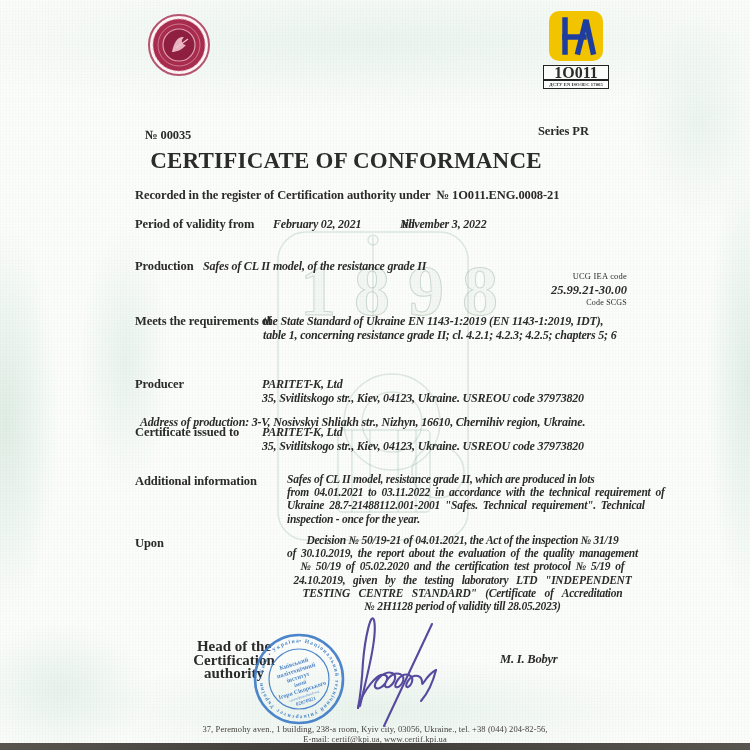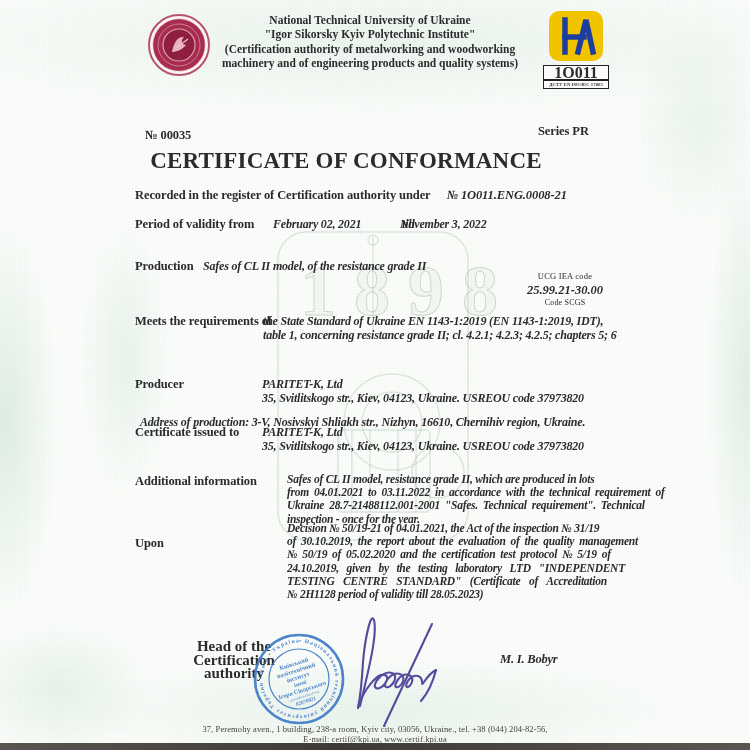--- a/index.html
+++ b/index.html
@@ -74,12 +74,6 @@
     <circle cx="33" cy="33" r="21" fill="none" stroke="#d88ca0" stroke-width="0.8"></circle>
   </svg>
 
-  <div class="abs header-text">
-    <div>National Technical University of Ukraine</div>
-    <div>"Igor Sikorsky Kyiv Polytechnic Institute"</div>
-    <div>(Certification authority of metalworking and woodworking</div>
-    <div>machinery and of engineering products and quality systems)</div>
-  </div>
 
   <div class="abs accr">
     <svg width="56" height="52" viewBox="0 0 56 52" style="margin:0 auto;">

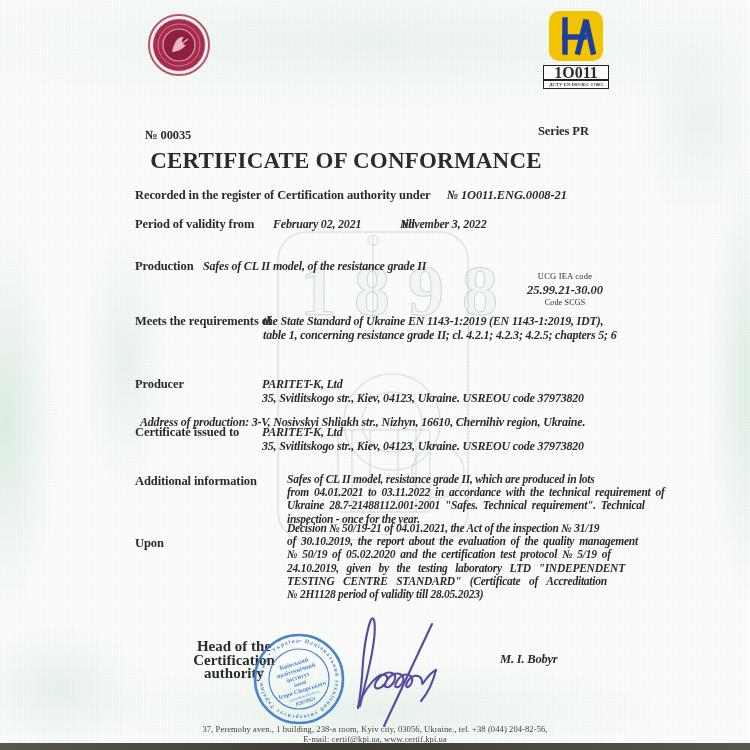--- a/index.html
+++ b/index.html
@@ -29,7 +29,7 @@
   .series{left:538px;top:124px;}
   .title{left:0;top:148px;width:692px;text-align:center;font-weight:bold;font-size:23px;margin:0;letter-spacing:0.2px;}
   .recorded{left:135px;top:188px;}
-  .recorded .num{font-style:italic;margin-left:16px;}
+  .recorded .num{margin-left:6px;}
   .ucg{left:503px;top:271px;width:124px;text-align:center;}
   .ucg .small{font-size:8.5px;font-weight:normal;letter-spacing:0.2px;}
   .ucg .code{font-weight:bold;font-style:italic;font-size:12.5px;margin-top:2px;}

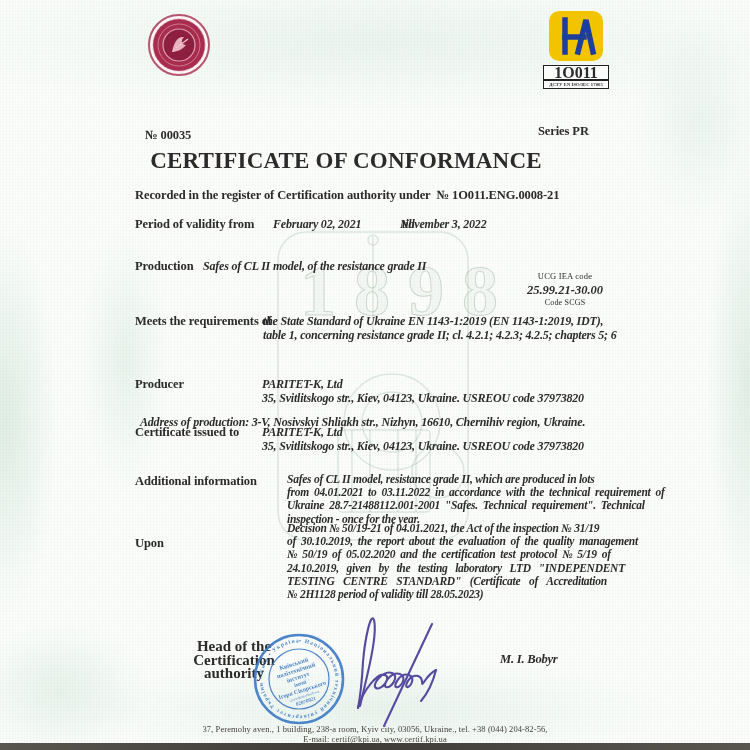--- a/index.html
+++ b/index.html
@@ -30,7 +30,7 @@
   .title{left:0;top:148px;width:692px;text-align:center;font-weight:bold;font-size:23px;margin:0;letter-spacing:0.2px;}
   .recorded{left:135px;top:188px;}
   .recorded .num{margin-left:6px;}
-  .ucg{left:503px;top:271px;width:124px;text-align:center;}
+  .ucg{left:503px;top:271px;width:124px;text-align:right;}
   .ucg .small{font-size:8.5px;font-weight:normal;letter-spacing:0.2px;}
   .ucg .code{font-weight:bold;font-style:italic;font-size:12.5px;margin-top:2px;}
   .accr{left:543px;top:10px;width:66px;text-align:center;}

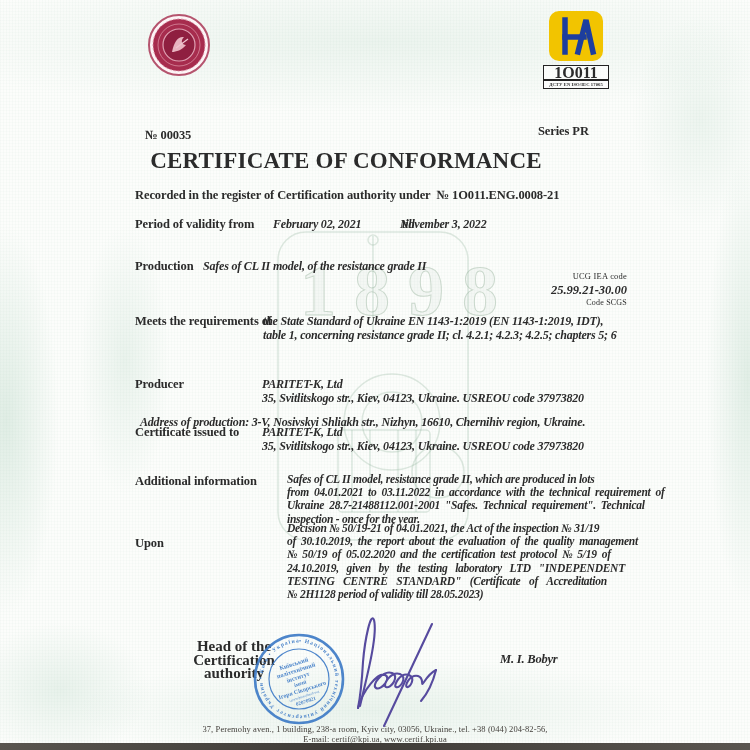--- a/index.html
+++ b/index.html
@@ -133,7 +133,7 @@
   </div>
 
   <div class="abs lbl" style="left:135px;top:536px;">Upon</div>
-  <div class="abs para" style="left:262px;top:522px;">
+  <div class="abs para" style="left:262px;top:534px;text-align:center;">
     <div>Decision № 50/19-21 of 04.01.2021, the Act of the inspection № 31/19</div>
     <div class="stretch">of 30.10.2019, the report about the evaluation of the quality management</div>
     <div class="stretch">№ 50/19 of 05.02.2020 and the certification test protocol № 5/19 of</div>

